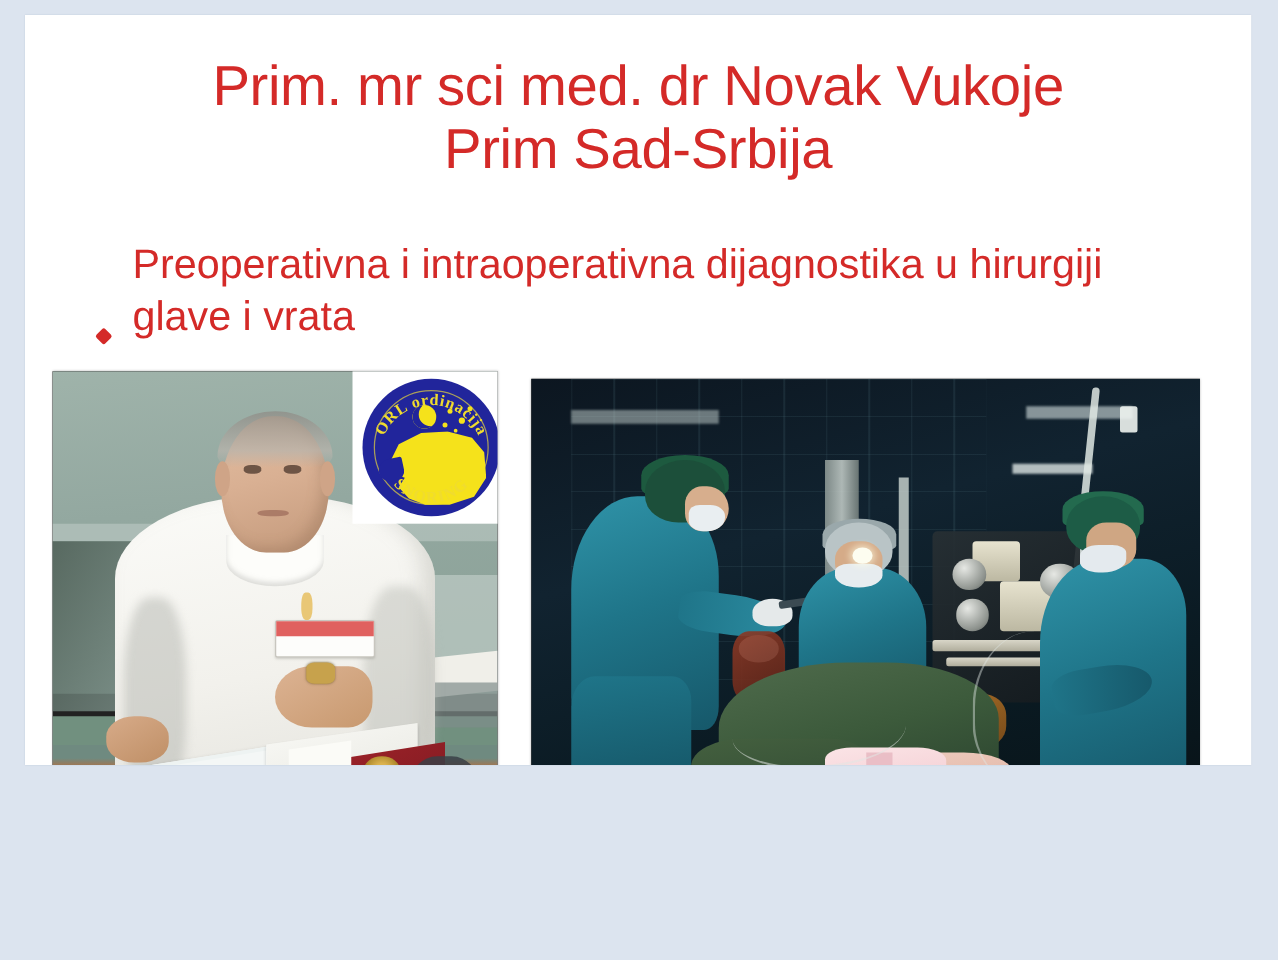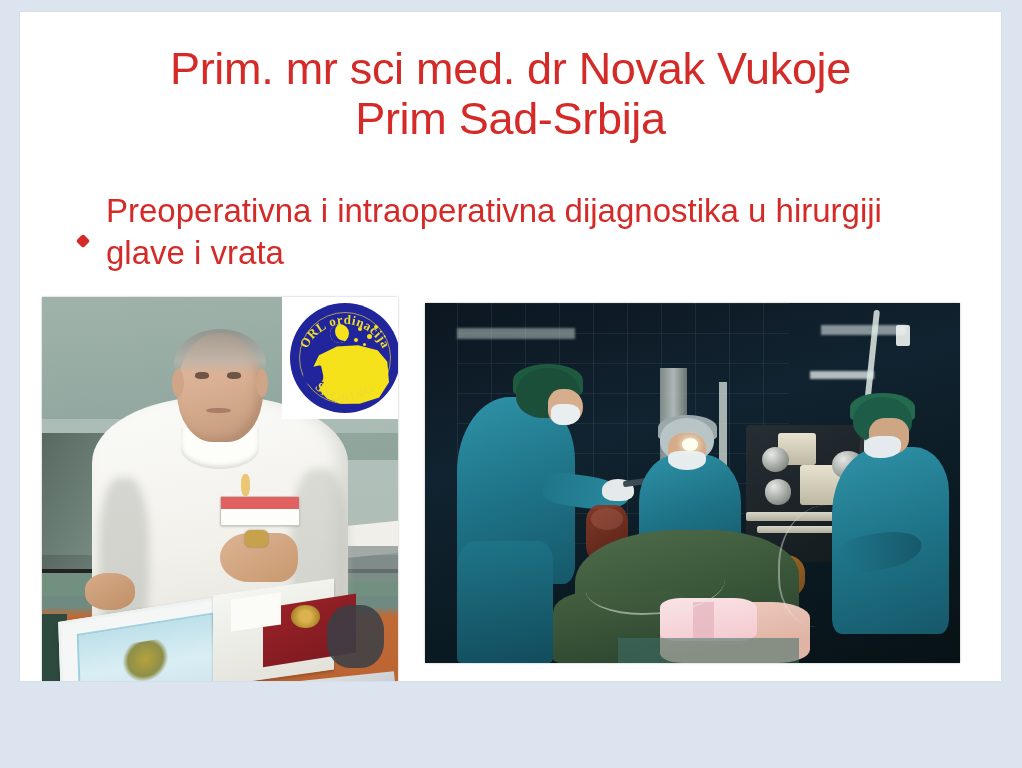--- a/index.html
+++ b/index.html
@@ -28,7 +28,7 @@
     left: 20px;
     top: 12px;
     width: 981px;
-    height: 669px;
+    height: 600px;
     background: #ffffff;
     box-shadow: 0 0 1px rgba(120,140,170,0.35);
     overflow: hidden;

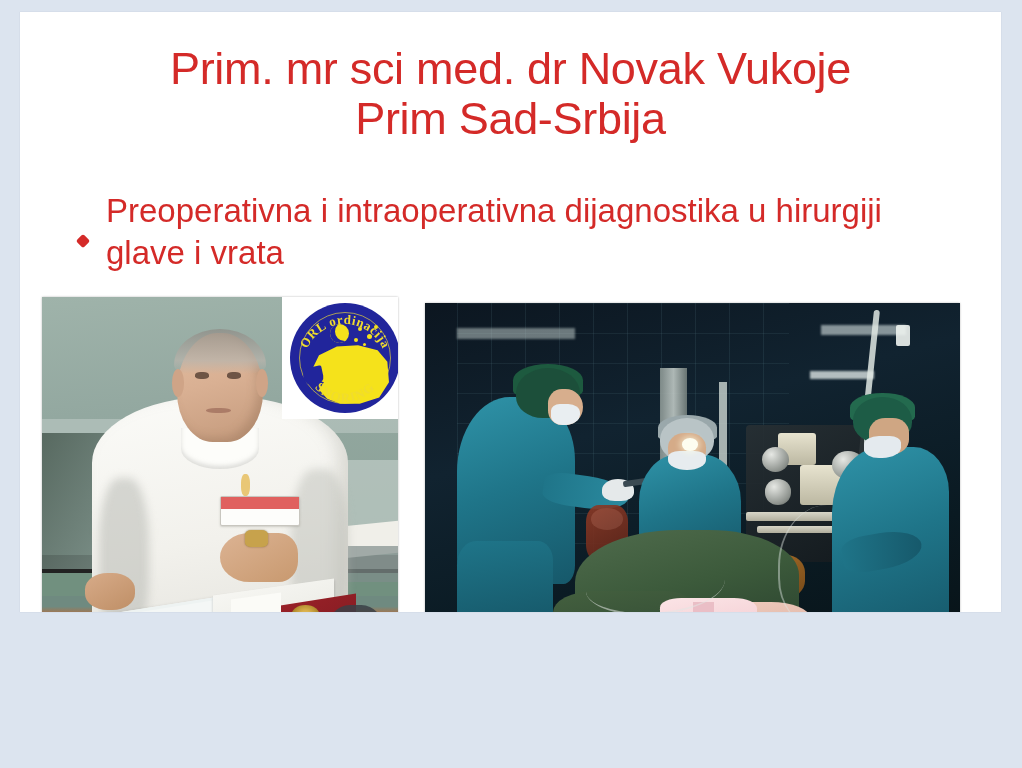--- a/index.html
+++ b/index.html
@@ -59,7 +59,7 @@
     top: 178px;
     width: 880px;
     display: flex;
-    align-items: center;
+    align-items: flex-end;
   }
   #bullet-marker {
     flex: 0 0 auto;

